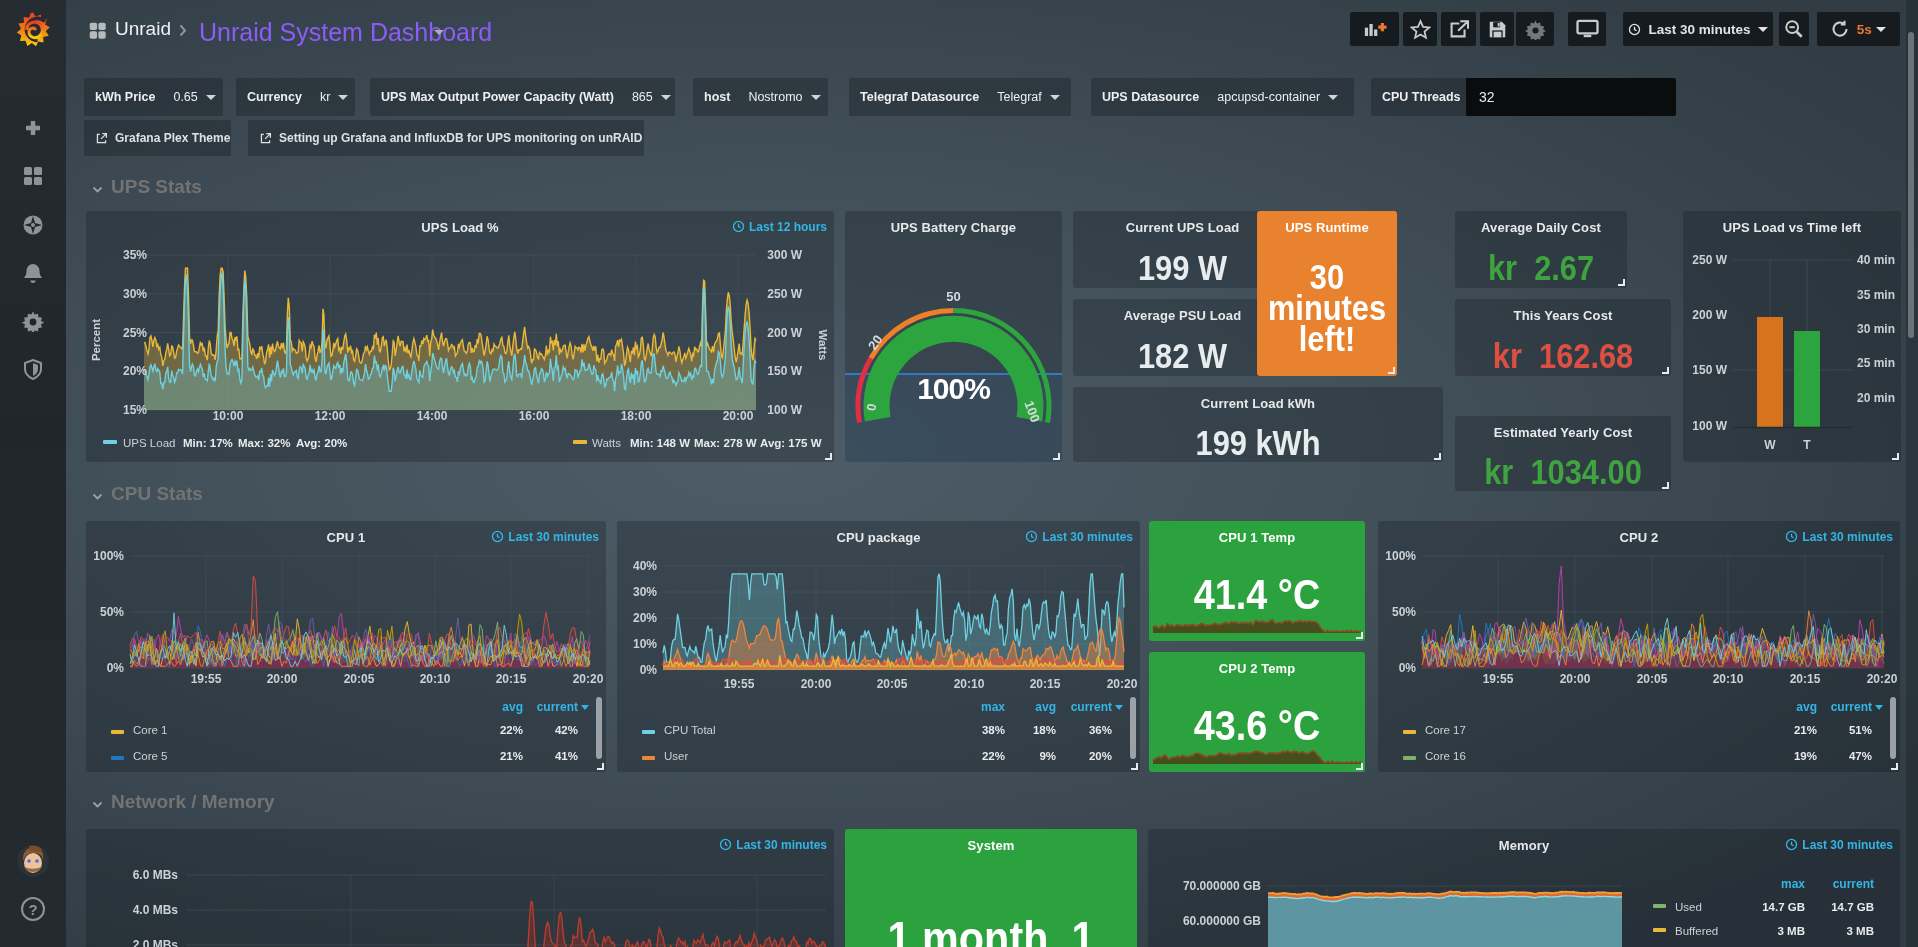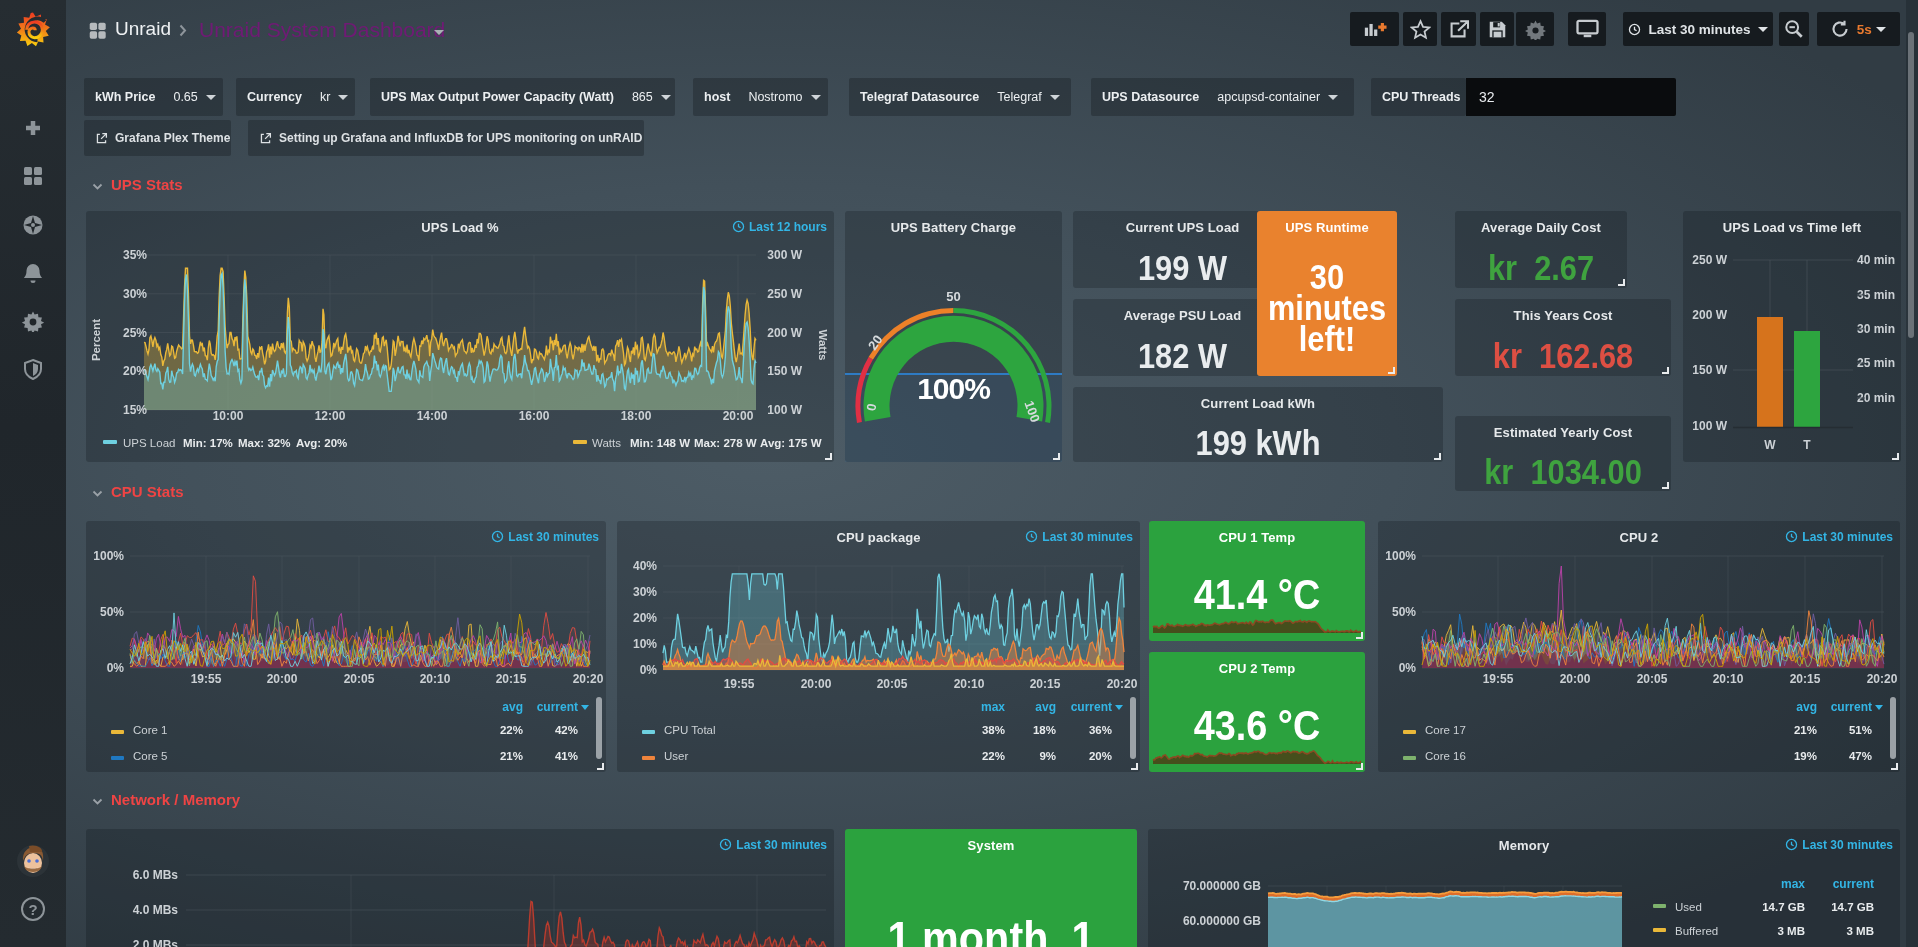--- a/index.html
+++ b/index.html
@@ -86,7 +86,7 @@
 <svg width="8" height="13" viewBox="0 0 8 13" style="position:absolute;left:179px;top:24px">
     <path d="M1.5 1.5 L6 6.5 L1.5 11.5" fill="none" stroke="#8e959b" stroke-width="2"></path>
   </svg>
-<div style="position:absolute;left:199px;top:18px;font-size:21px;color:#701a75">Unraid System Dashboard</div>
+<div style="position:absolute;left:199px;top:18px;font-size:25px;color:#8b5cf6">Unraid System Dashboard</div>
 <div class="caret" style="position:absolute;left:434px;top:30px;border-top-color:#aab0b5"></div>
 <div class="tbtn" style="left:1350px;width:49px">
     <svg width="24" height="19" viewBox="0 0 26 20">

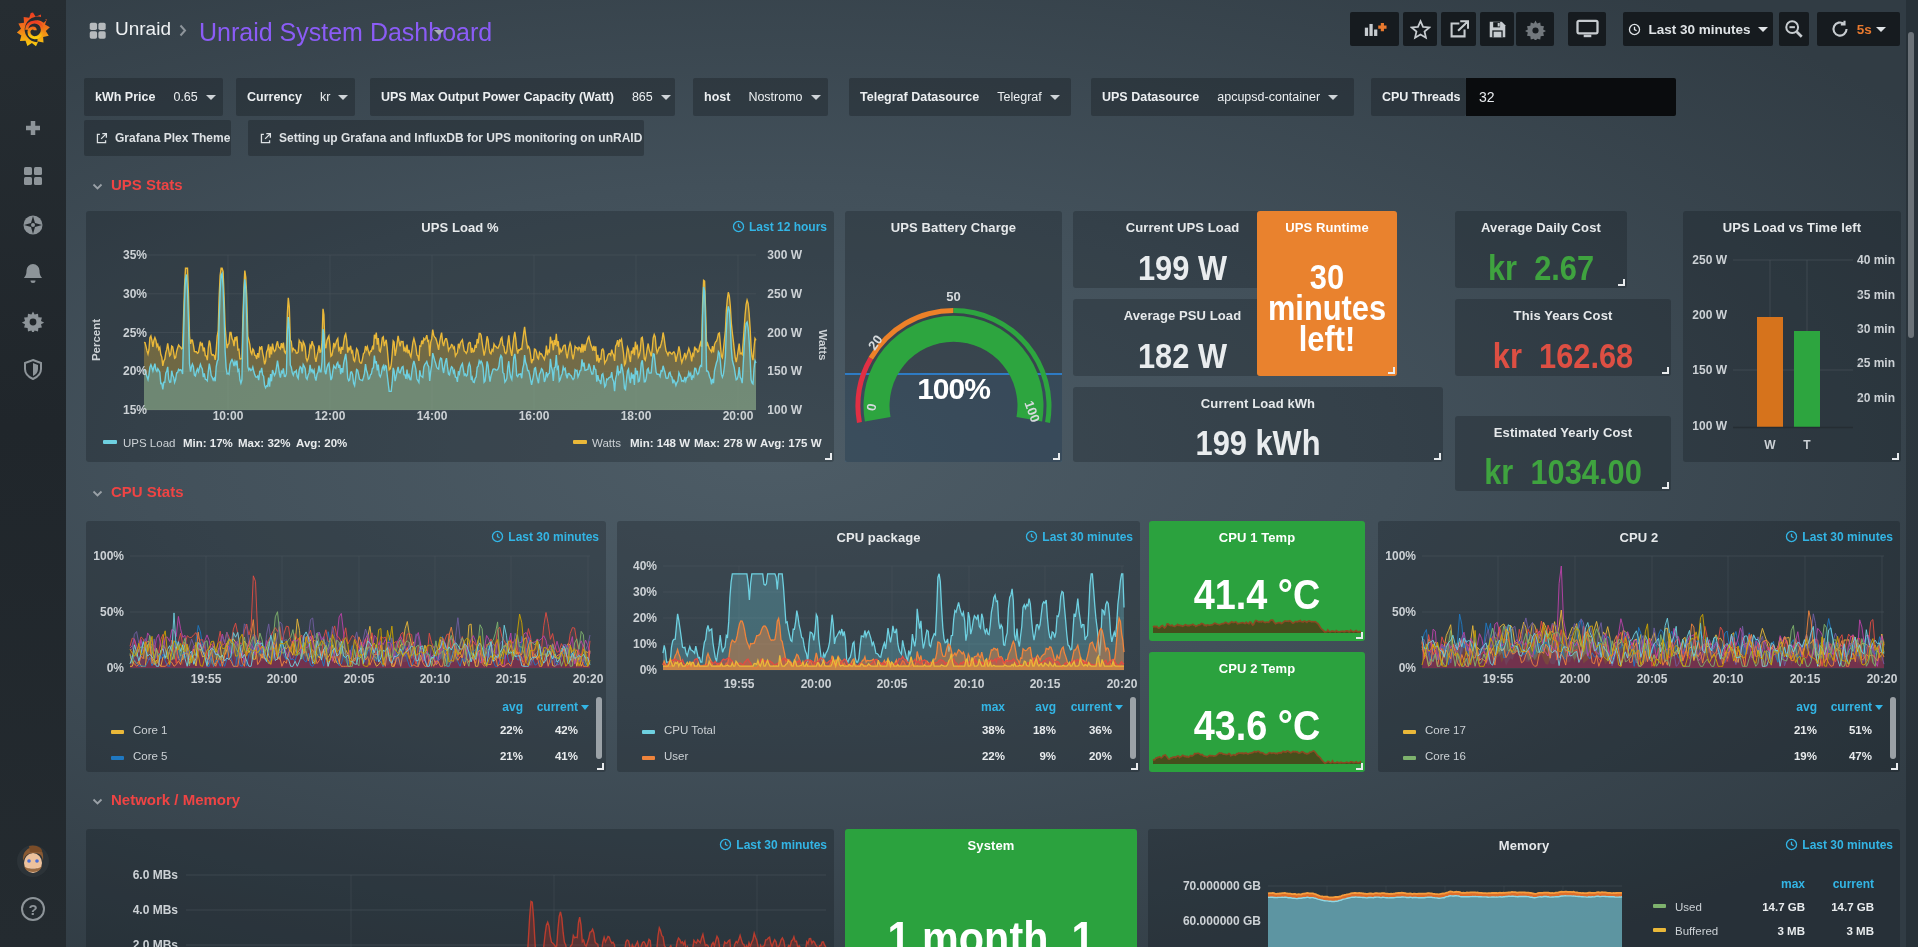--- a/index.html
+++ b/index.html
@@ -15,7 +15,7 @@
 .lv{font:bold 11.5px "Liberation Sans",sans-serif;fill:#e8ebed}
 .gl{font:600 13px "Liberation Sans",sans-serif;fill:#d6dadd}
 .bigval{position:absolute;left:0;right:0;text-align:center;font-weight:bold;color:#e9ecee;transform:scaleX(0.88);transform-origin:center}
-.sechdr{position:absolute;font-weight:bold;font-size:15px;color:#ef4444}
+.sechdr{position:absolute;font-weight:bold;font-size:19px;color:#737373}
 .vbox{position:absolute;top:78px;height:38px;background:rgba(9,14,17,0.28);border-radius:2px;display:flex;align-items:center;font-size:12.5px;color:#eceff1;white-space:nowrap}
 .vbox b{font-weight:bold;margin:0 18px 0 11px}
 .vbox span{margin-right:8px}

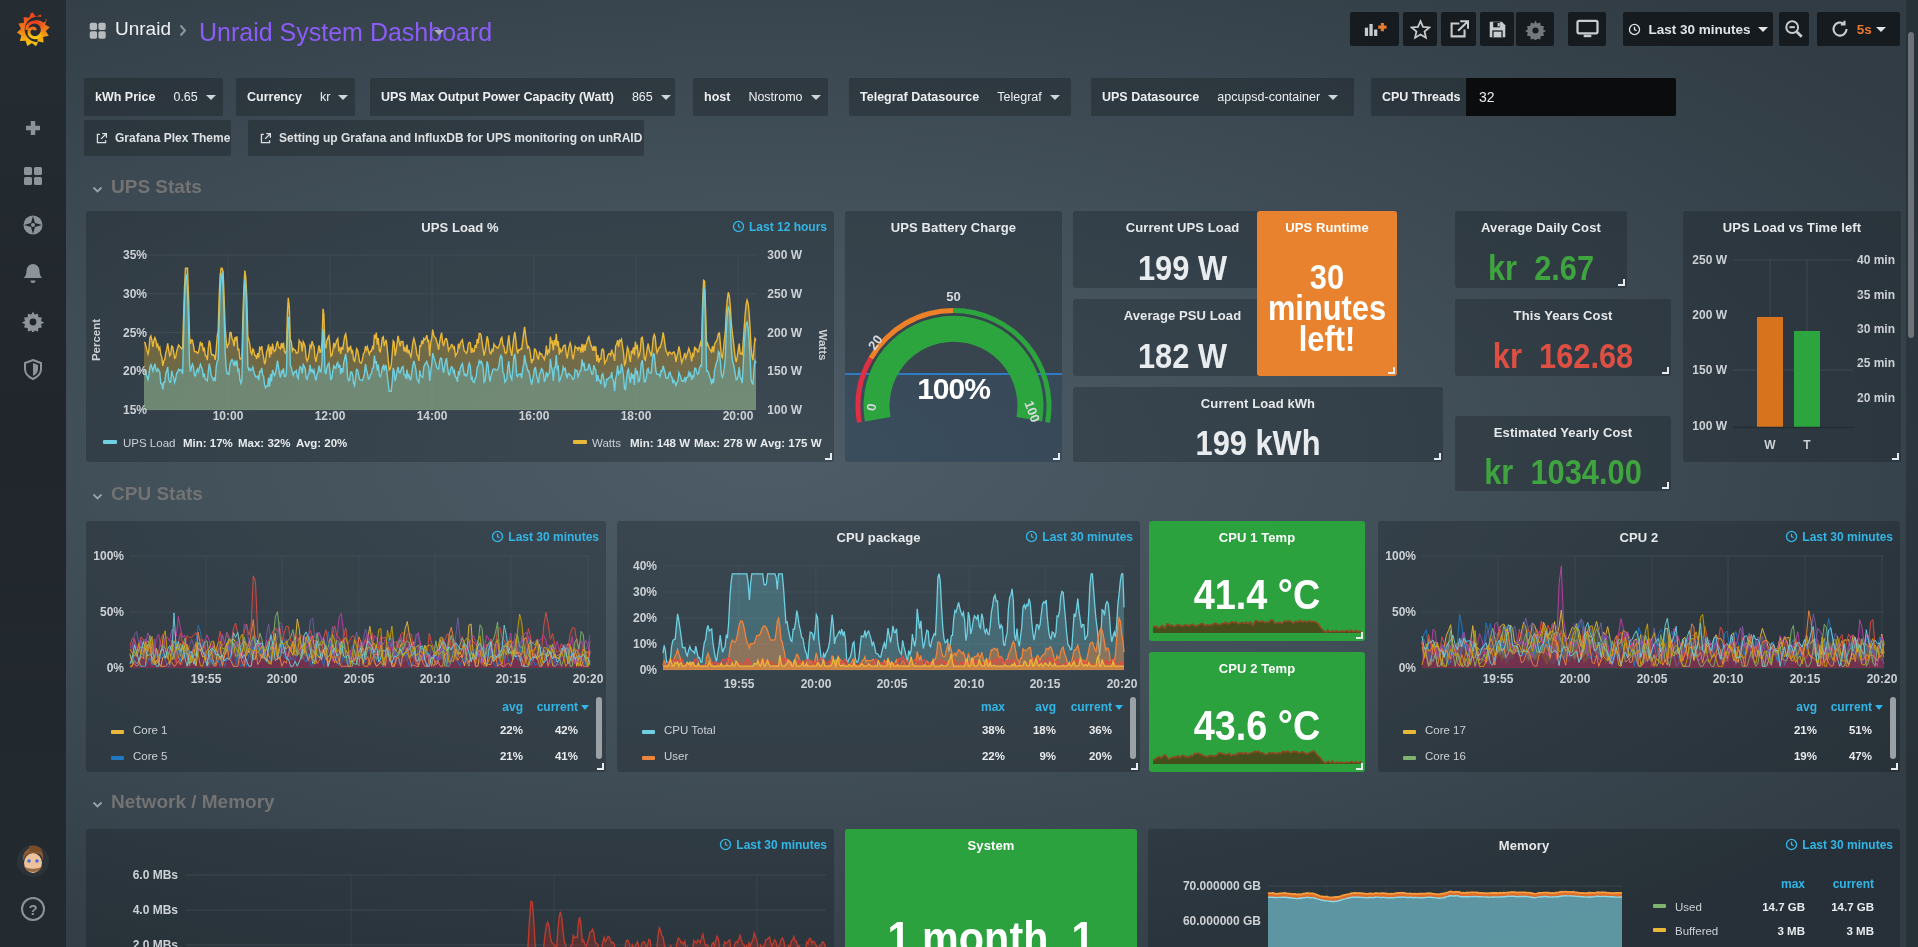--- a/index.html
+++ b/index.html
@@ -339,6 +339,7 @@
     <i class="rz"></i>
   </div>
 <div class="p" style="left:86px;top:521px;width:520px;height:251px;">
+    <div class="pt" style="">CPU 1</div>
     <div class="ti"><svg width="13" height="13" viewBox="0 0 16 16" style="vertical-align:-2px;margin-right:4px;display:inline">
         <circle cx="8" cy="8" r="6.2" fill="none" stroke="#33b5e5" stroke-width="1.6"></circle>
         <path d="M8 4.6 V8.2 L10.6 9.6" stroke="#33b5e5" stroke-width="1.6" fill="none"></path>

